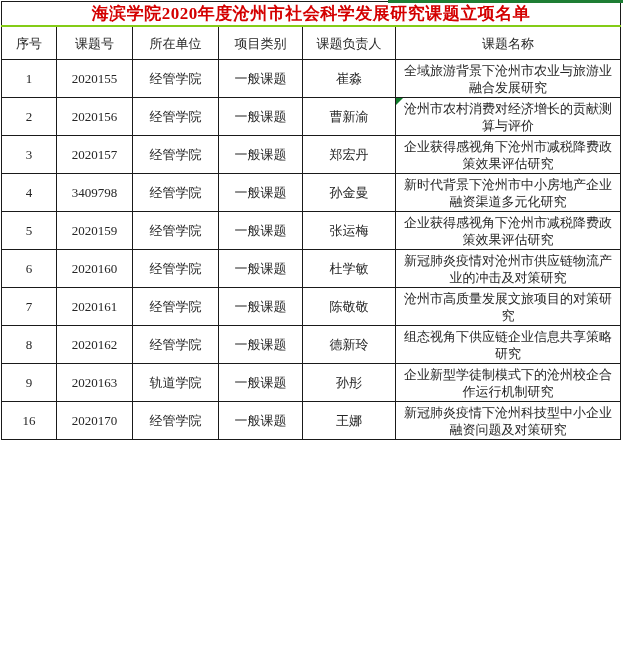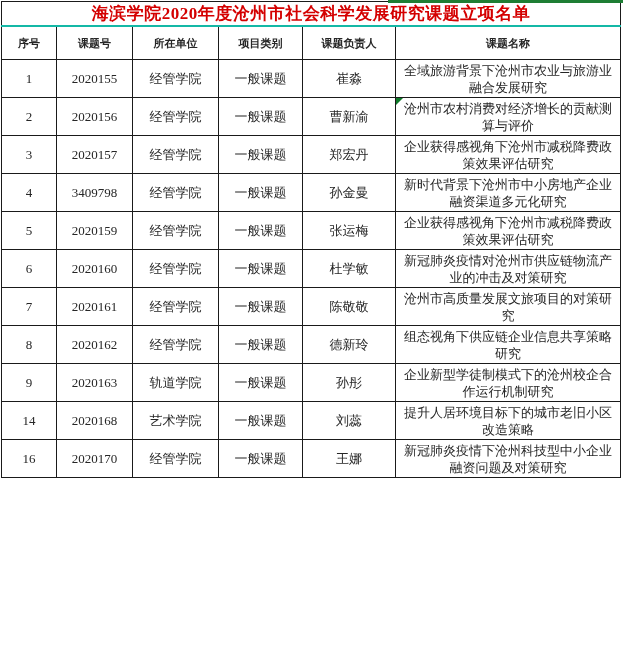--- a/index.html
+++ b/index.html
@@ -50,7 +50,7 @@
     font-weight: bold;
     letter-spacing: 0.5px;
     color: #d40000;
-    border-bottom: 2px solid #14b8a6;
+    border-bottom: 2px solid #84cc16;
     white-space: nowrap;
   }
   tr.header-row td {

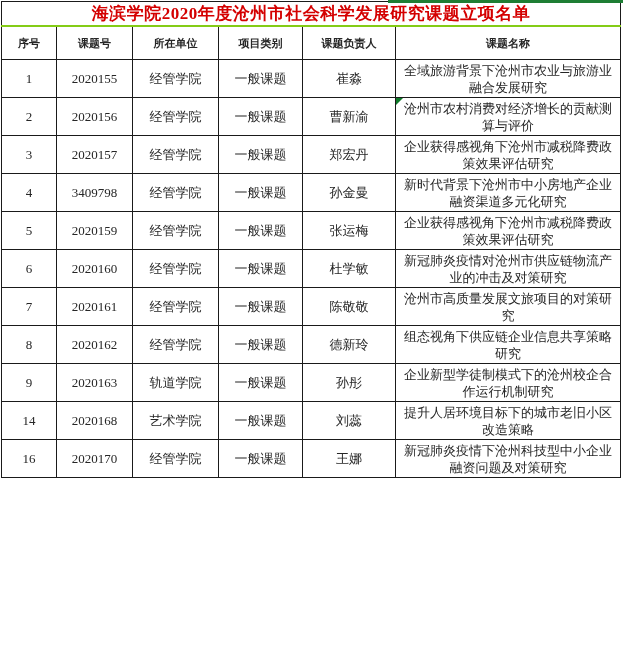--- a/index.html
+++ b/index.html
@@ -55,8 +55,8 @@
   }
   tr.header-row td {
     height: 30px;
-    font-weight: bold;
-    font-size: 11px;
+    font-weight: normal;
+    font-size: 13px;
   }
   tr.data-row td { height: 35px; }
   td.name-cell {

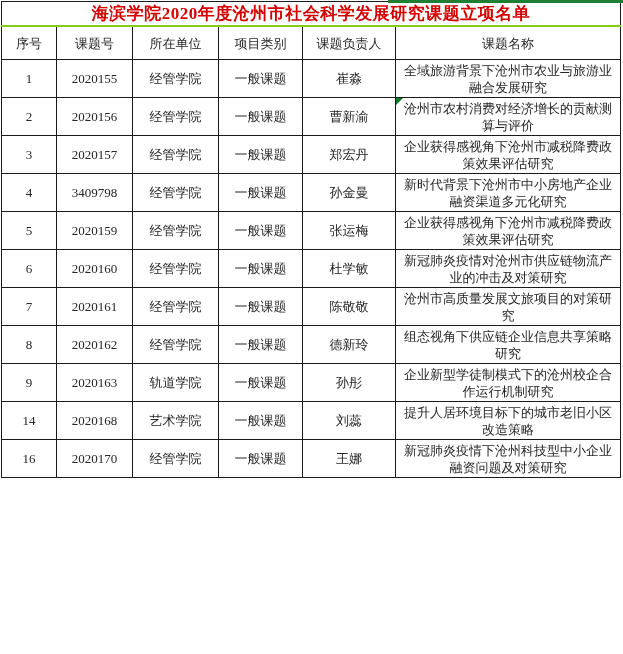--- a/index.html
+++ b/index.html
@@ -175,14 +175,6 @@
         <td class="name-cell">企业新型学徒制模式下的沧州校企合作运行机制研究</td>
       </tr>
       <tr class="data-row">
-        <td>14</td>
-        <td>2020168</td>
-        <td>艺术学院</td>
-        <td>一般课题</td>
-        <td>刘蕊</td>
-        <td class="name-cell">提升人居环境目标下的城市老旧小区改造策略</td>
-      </tr>
-      <tr class="data-row">
         <td>16</td>
         <td>2020170</td>
         <td>经管学院</td>

